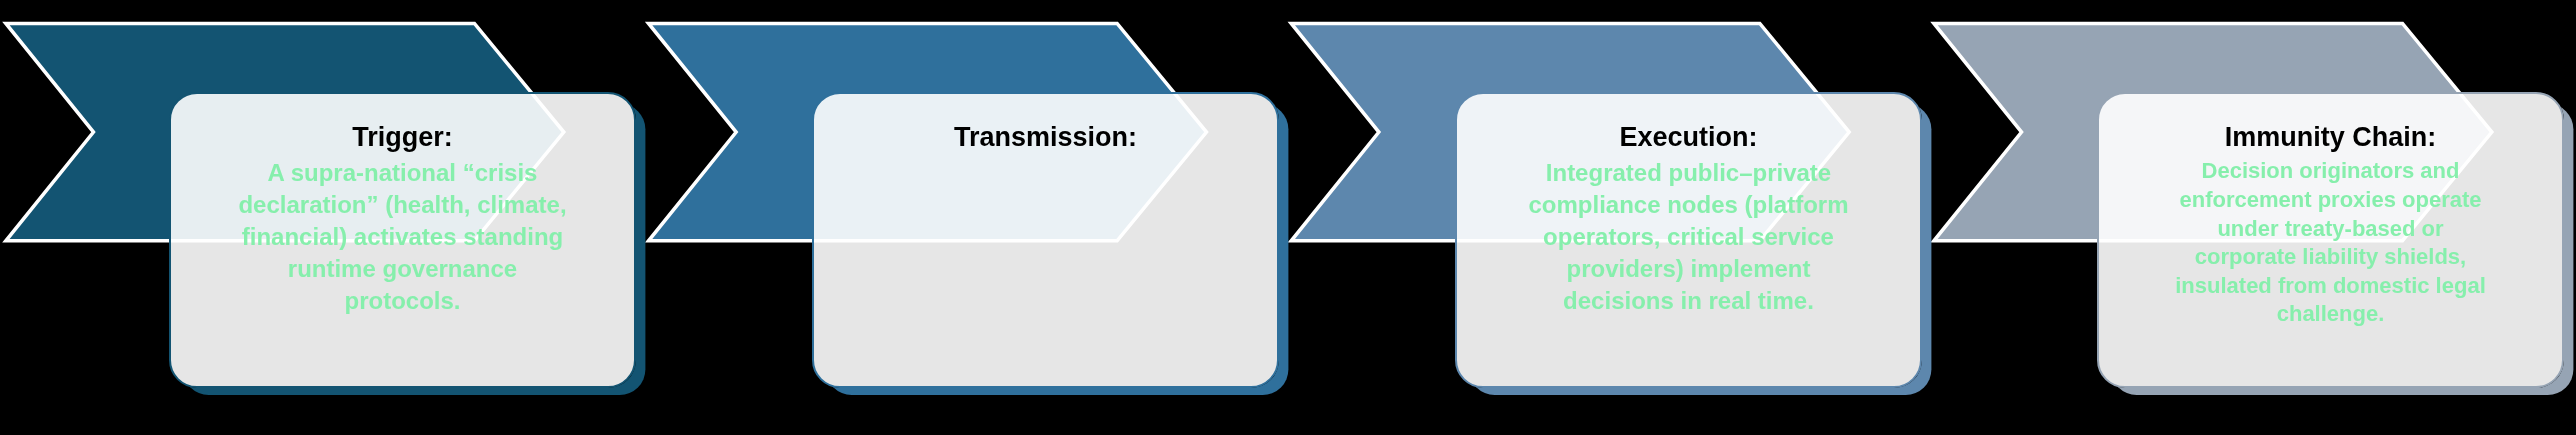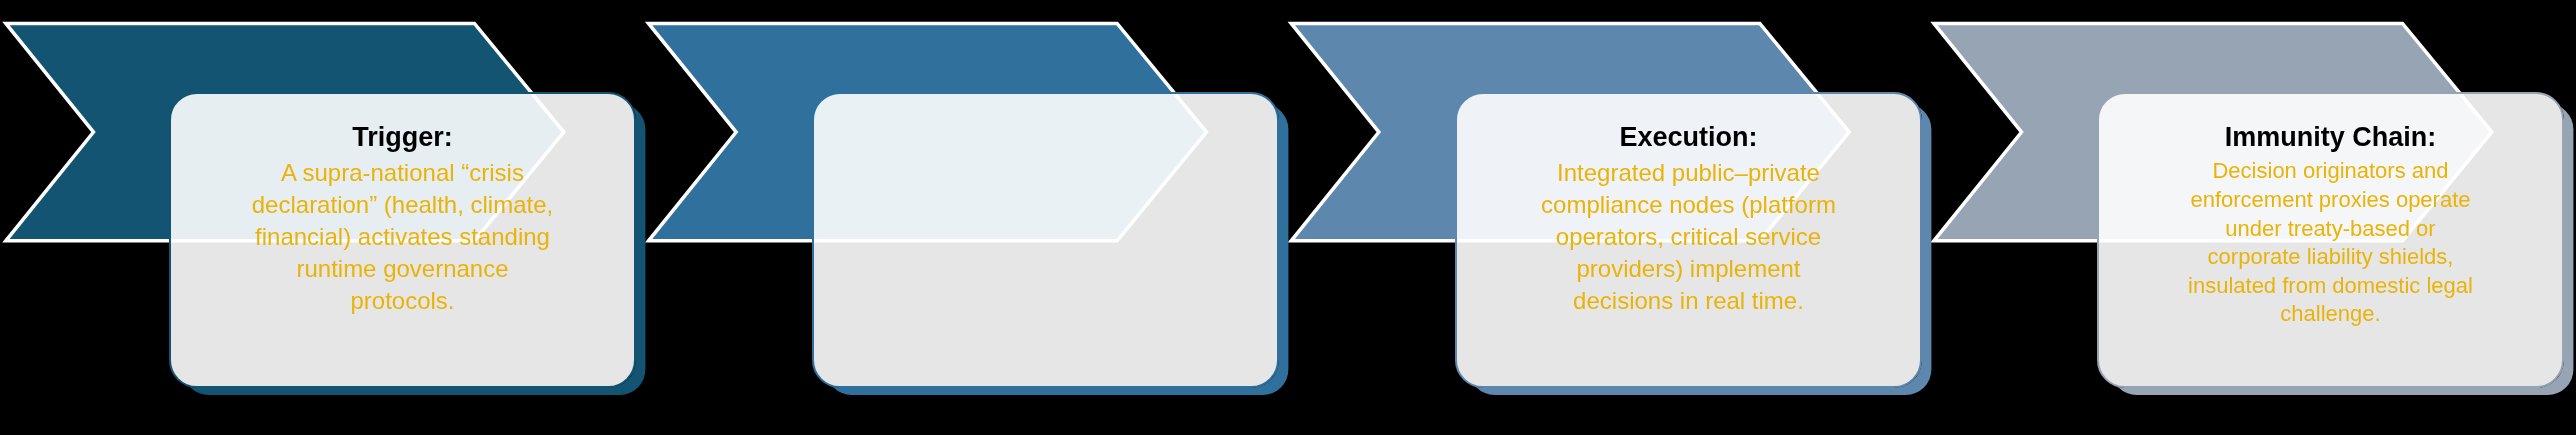--- a/index.html
+++ b/index.html
@@ -89,6 +89,7 @@
   </div>
 
   <div class="step-card pos-1" style="color: rgb(47, 112, 156);">
+    <div class="card-title">Transmission:</div>
   </div>
 
   <div class="step-card pos-3" style="color: rgb(150, 164, 180);">

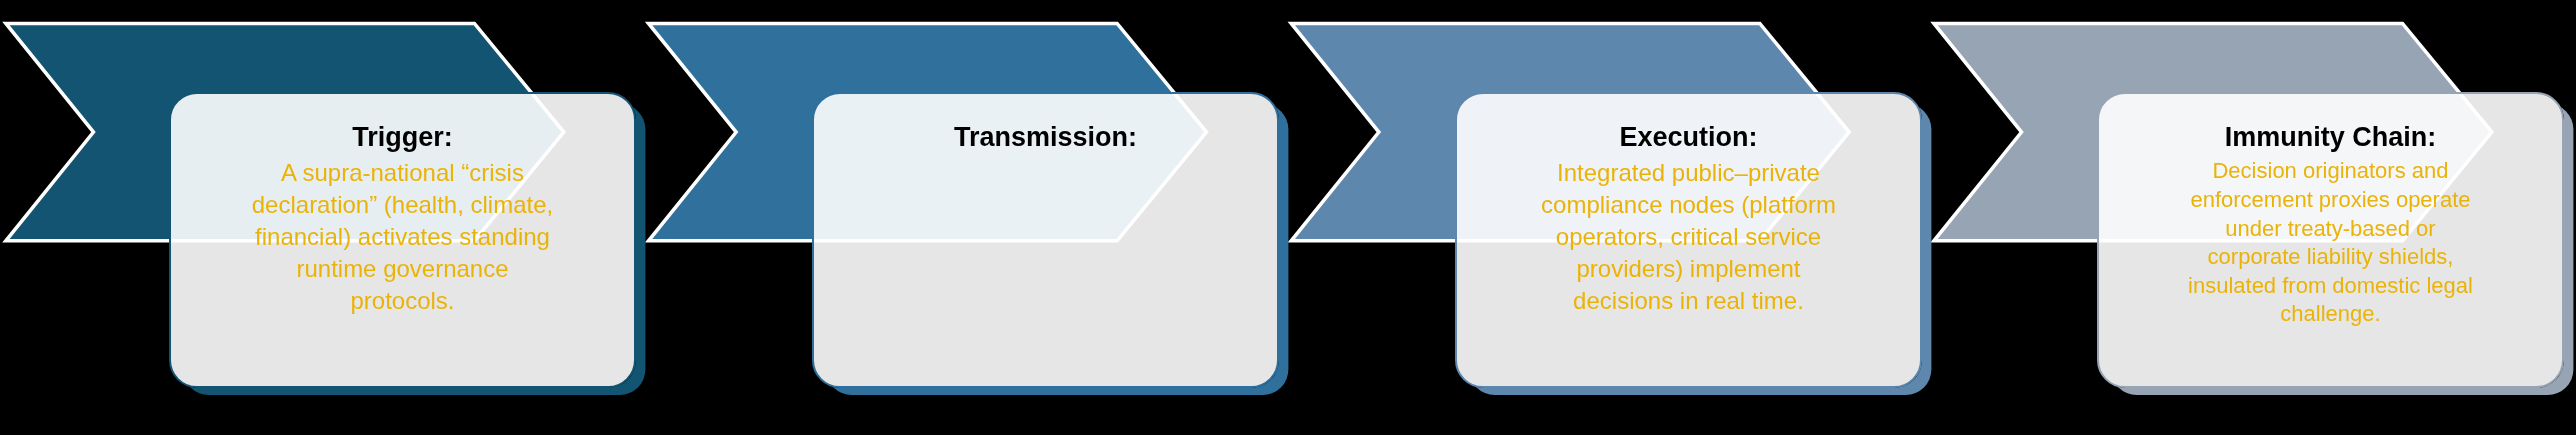--- a/index.html
+++ b/index.html
@@ -50,8 +50,8 @@
   .card-body{
     font-size:24px;
     line-height:1.33;
-    font-weight:400;
-    color:#eab308;
+    font-weight:700;
+    color:#86efac;
     white-space:pre-line;   
   }
   .step-card.pos-3 .card-body{

